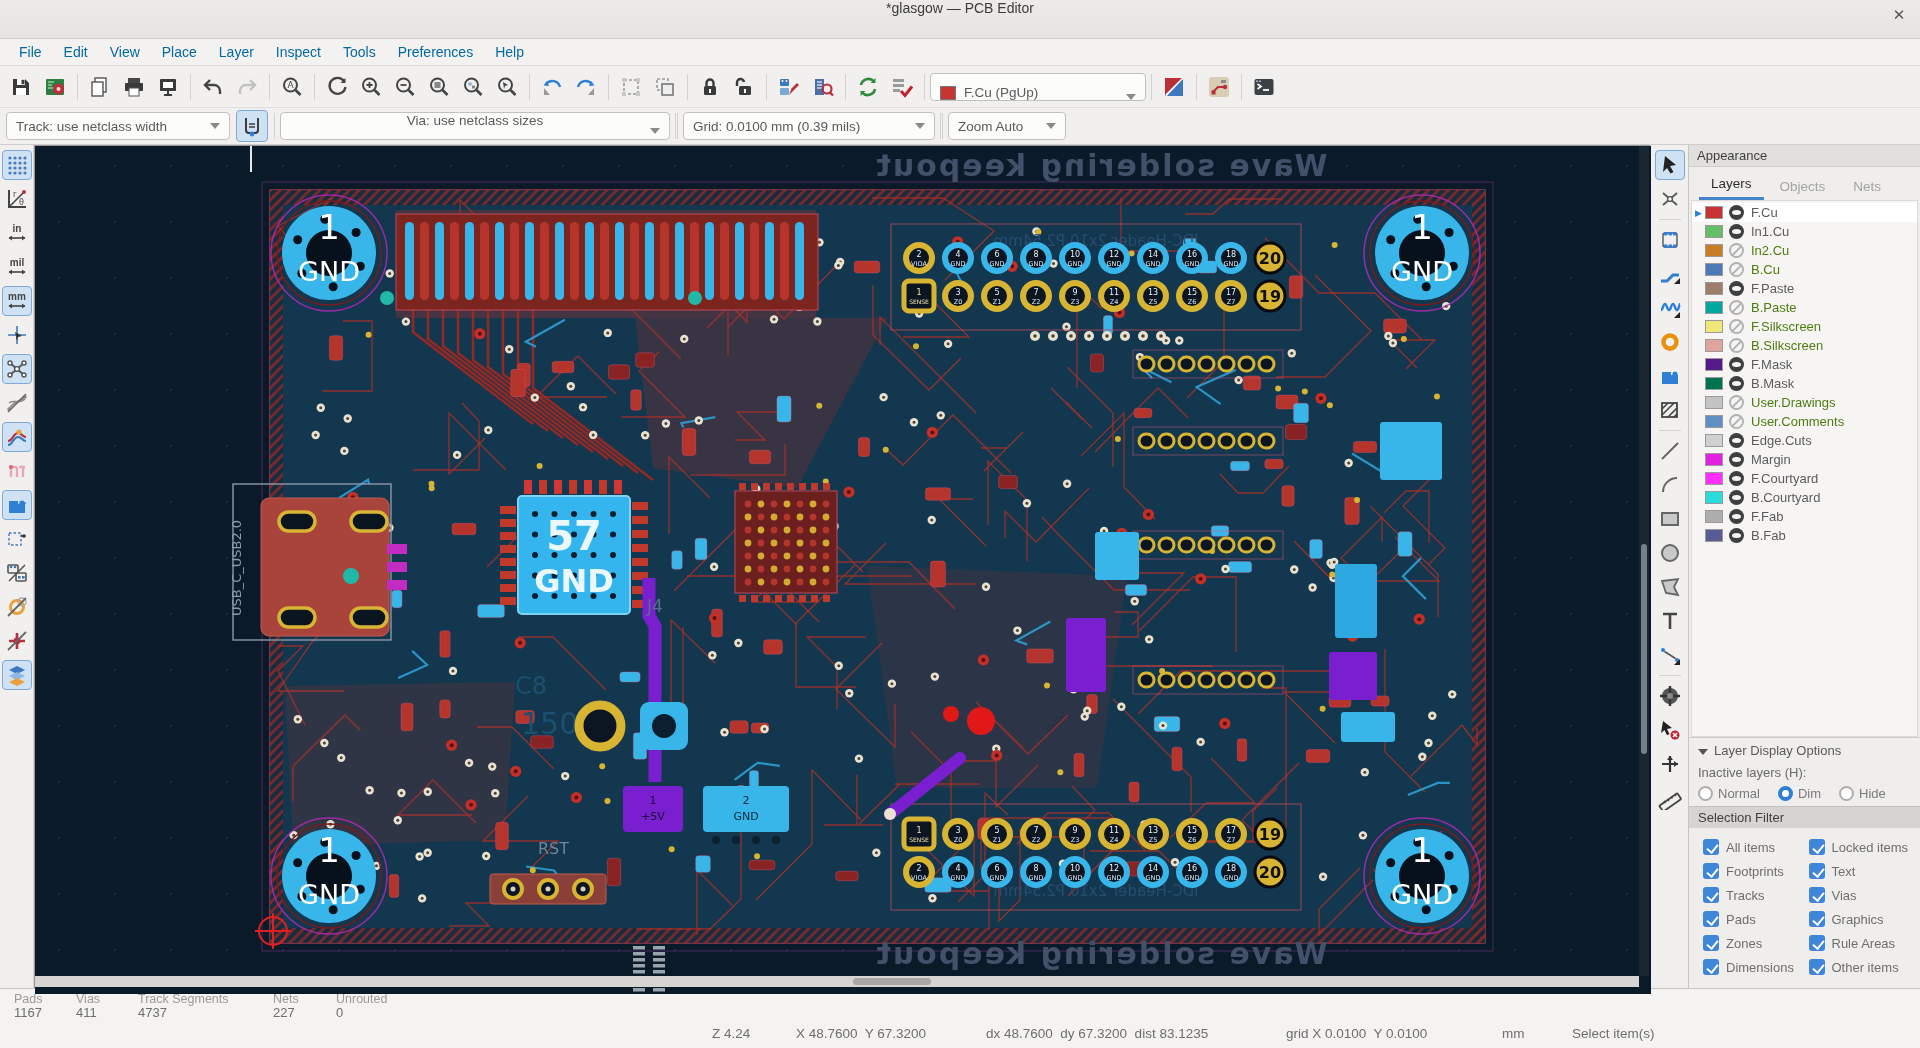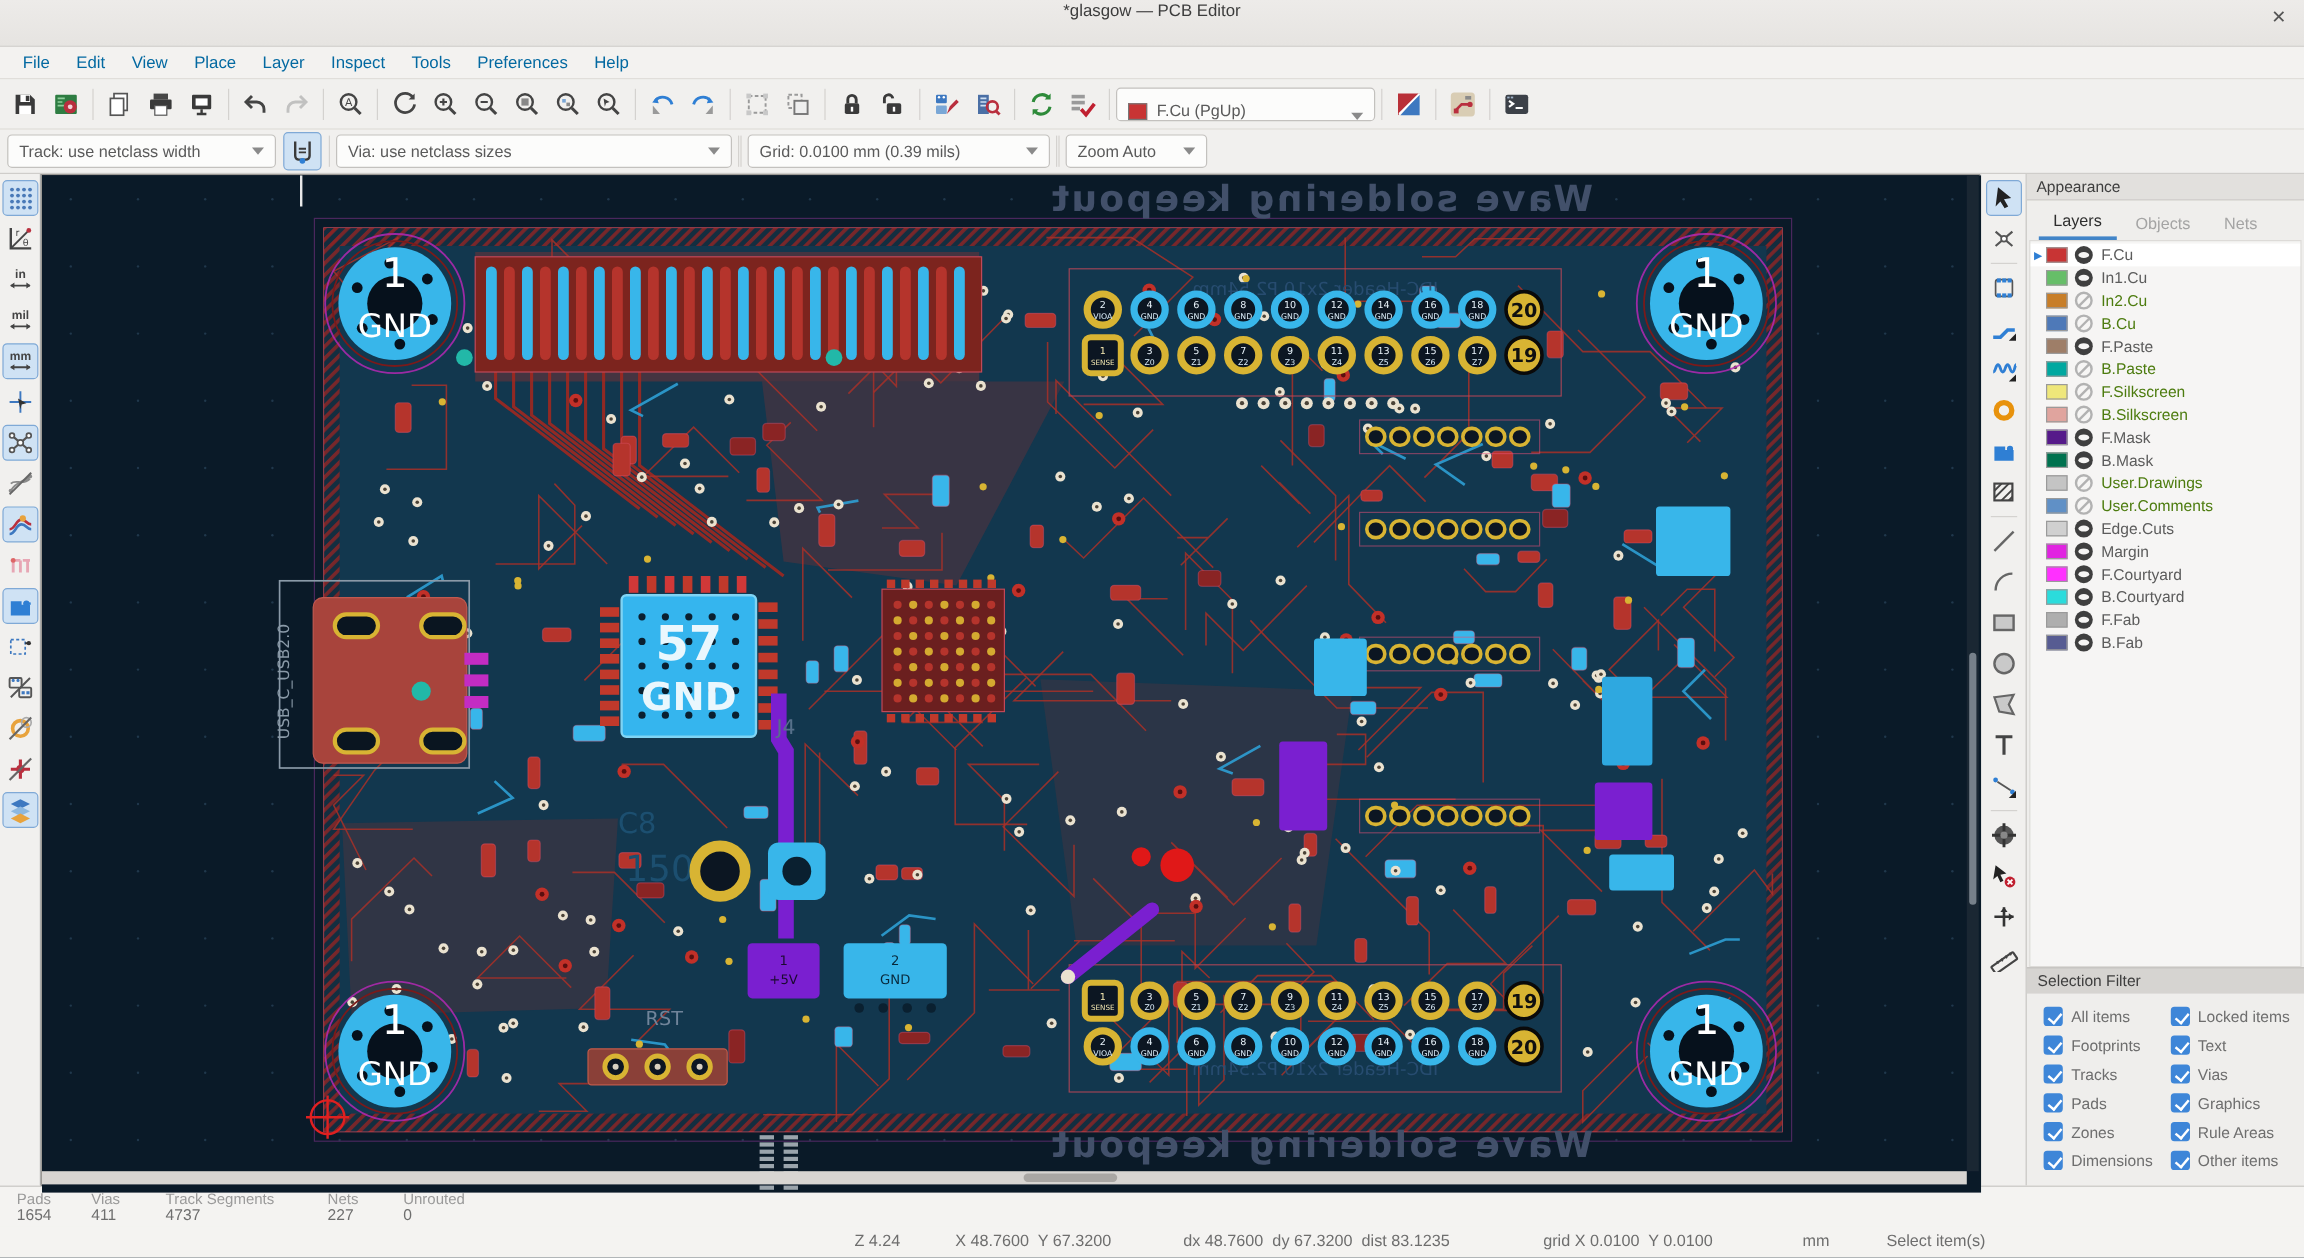--- a/index.html
+++ b/index.html
@@ -30,7 +30,7 @@
   .dropdown .arrow { margin-left:auto; width:0; height:0; border-left:5px solid transparent;
               border-right:5px solid transparent; border-top:6px solid #8a8a8a; }
   .dd-track { width:224px; margin-right:5px; }
-  .dd-via   { width:330px; }
+  .dd-via   { width:390px;flex-direction:column; }
   .dd-grid  { width:252px; }
   .dd-zoom  { width:118px; }
   .swatch { width:16px; height:14px; background:#c83434; border:1px solid #777; margin-right:8px; flex:none; }

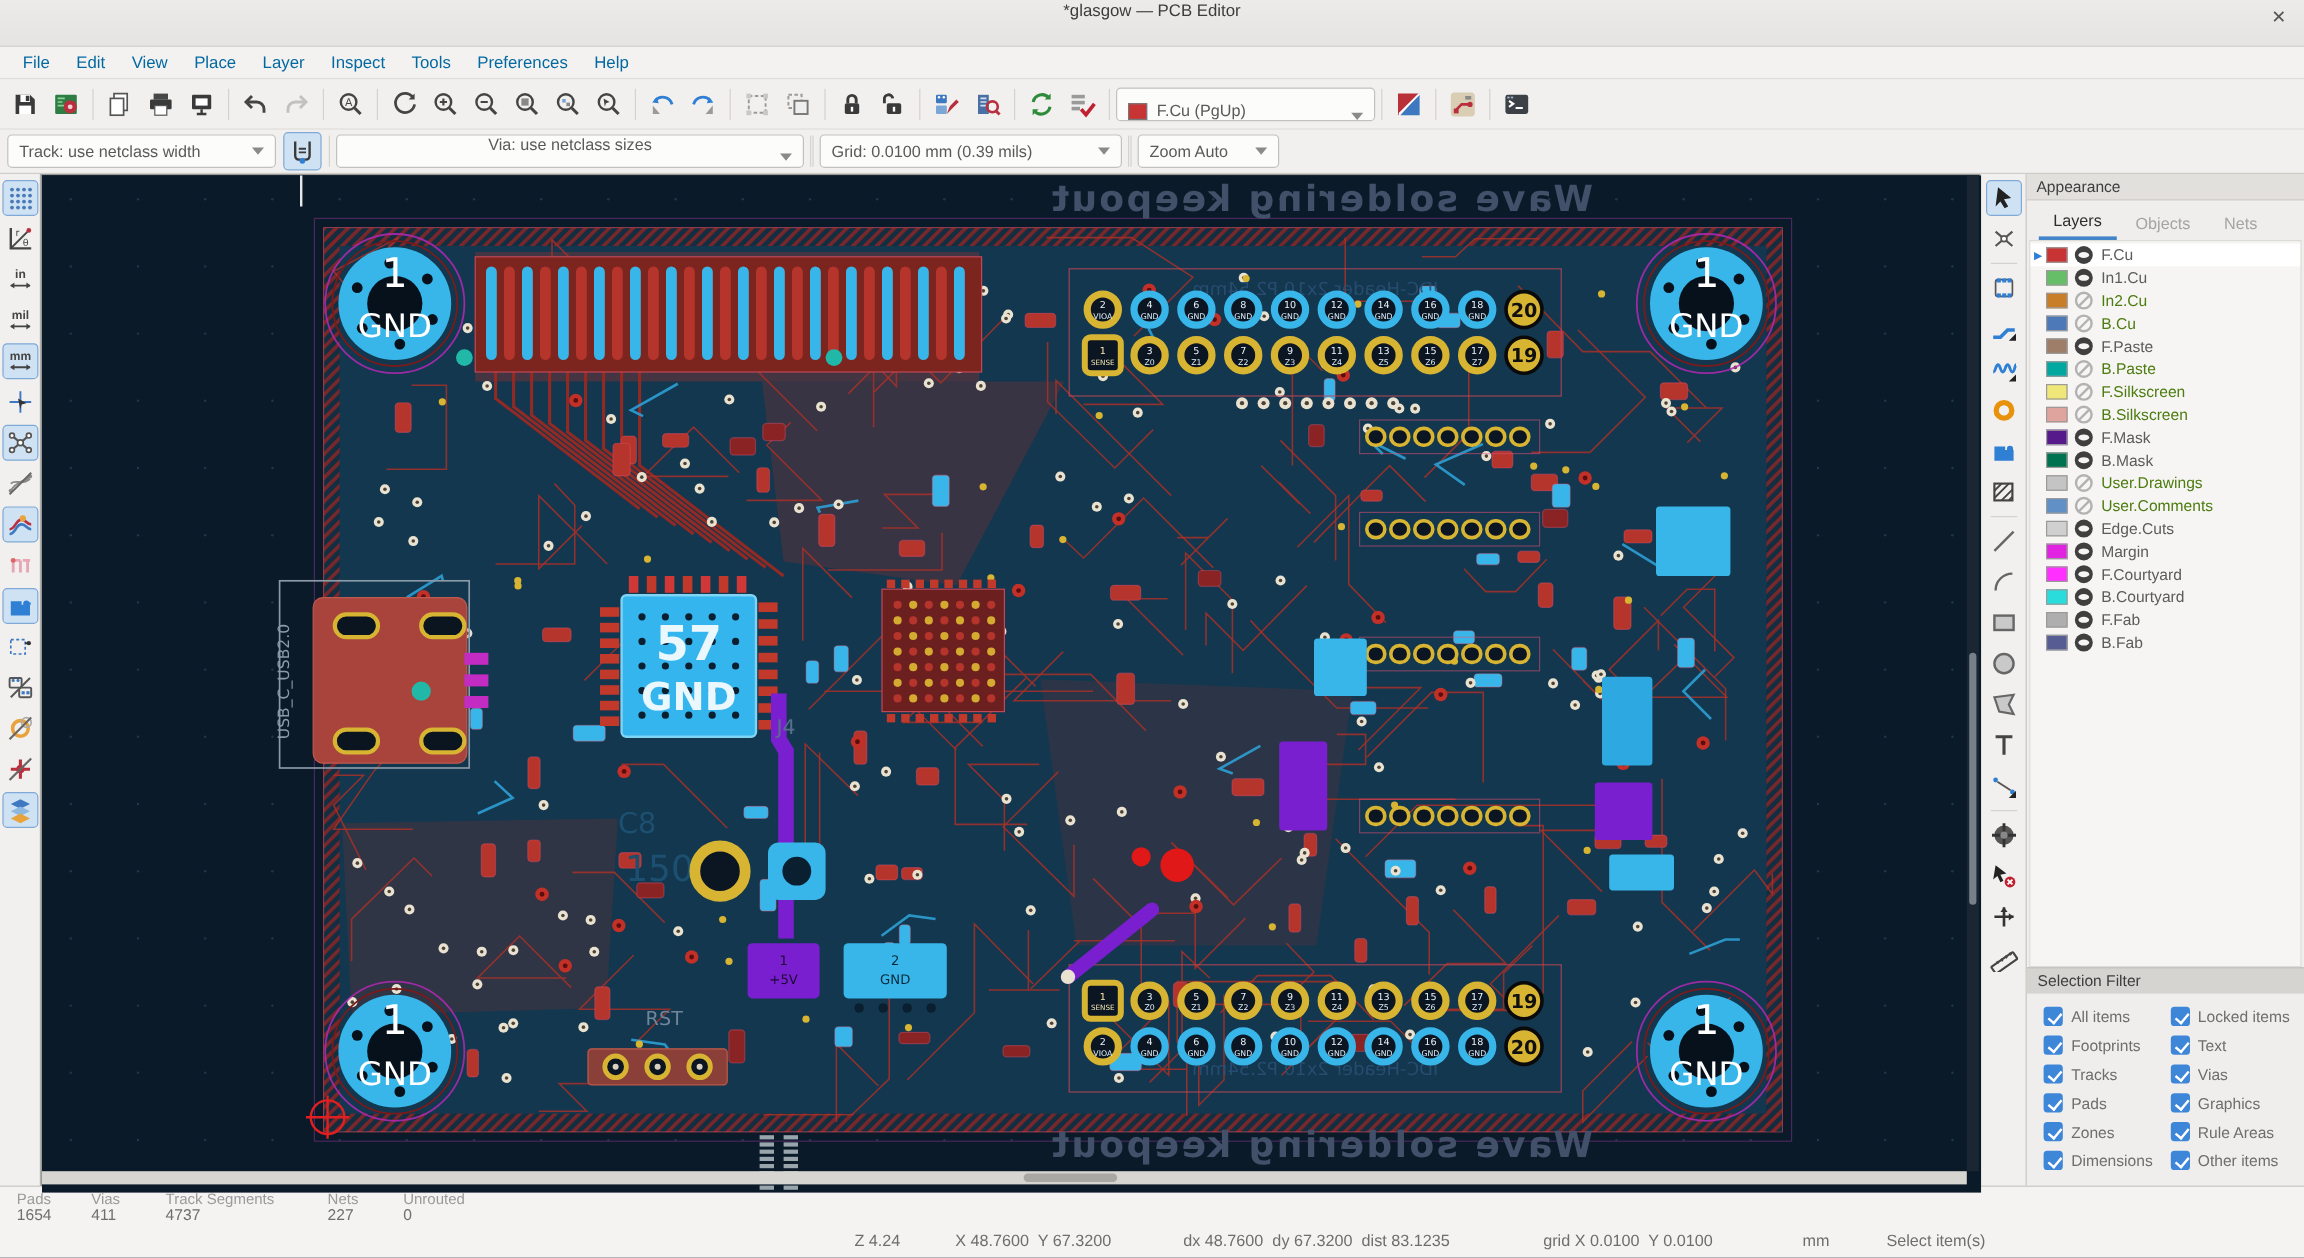--- a/index.html
+++ b/index.html
@@ -2355,6 +2355,24 @@
           <span class="lname">B.Fab</span>
         </div>
       </div>
+    <div class="panel-sec">
+      <div class="ldo-title"><span class="tri"></span><span>Layer Display Options</span></div>
+      <div style="margin-top:7px">Inactive layers (H):</div>
+      <div class="radios" id="inactradios">
+          <div class="radio">
+            <span class="rdot"></span>
+            <span>Normal</span>
+          </div>
+          <div class="radio">
+            <span class="rdot on"></span>
+            <span>Dim</span>
+          </div>
+          <div class="radio">
+            <span class="rdot"></span>
+            <span>Hide</span>
+          </div>
+        </div>
+    </div>
     <div class="selfilter-h">Selection Filter</div>
     <div class="filtergrid" id="filtergrid">
         <div class="checkline">

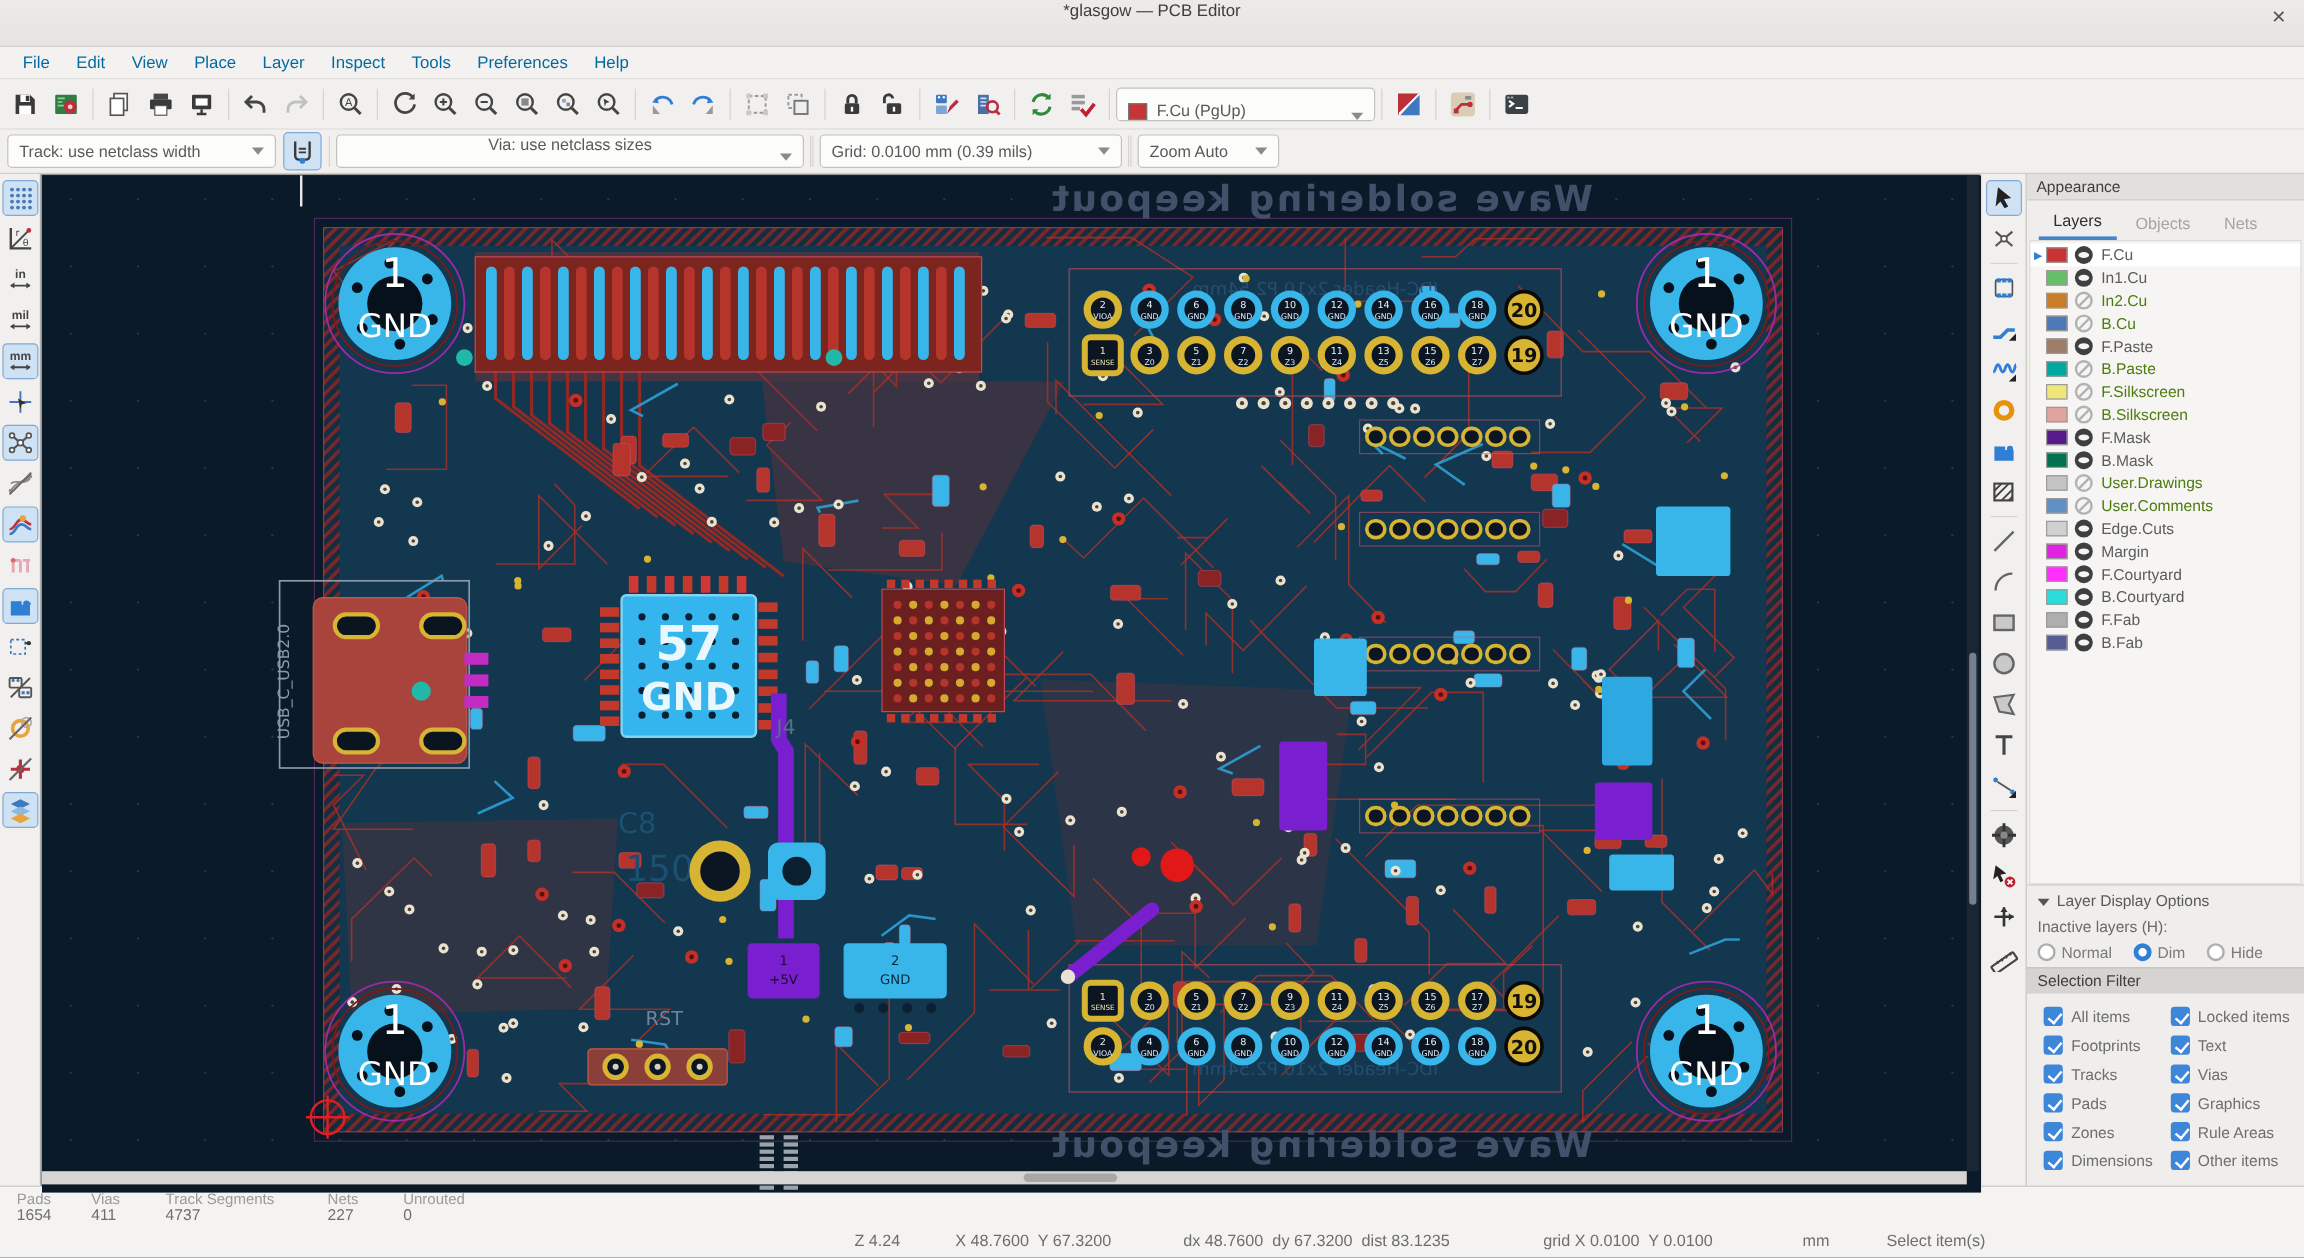--- a/index.html
+++ b/index.html
@@ -2430,7 +2430,7 @@
 <div class="status1" id="statuscounts">
     <div class="scount" style="width: 62px;">
       <span class="lab">Pads</span>
-      <span class="val">1654</span>
+      <span class="val">1167</span>
     </div>
     <div class="scount" style="width: 62px;">
       <span class="lab">Vias</span>

